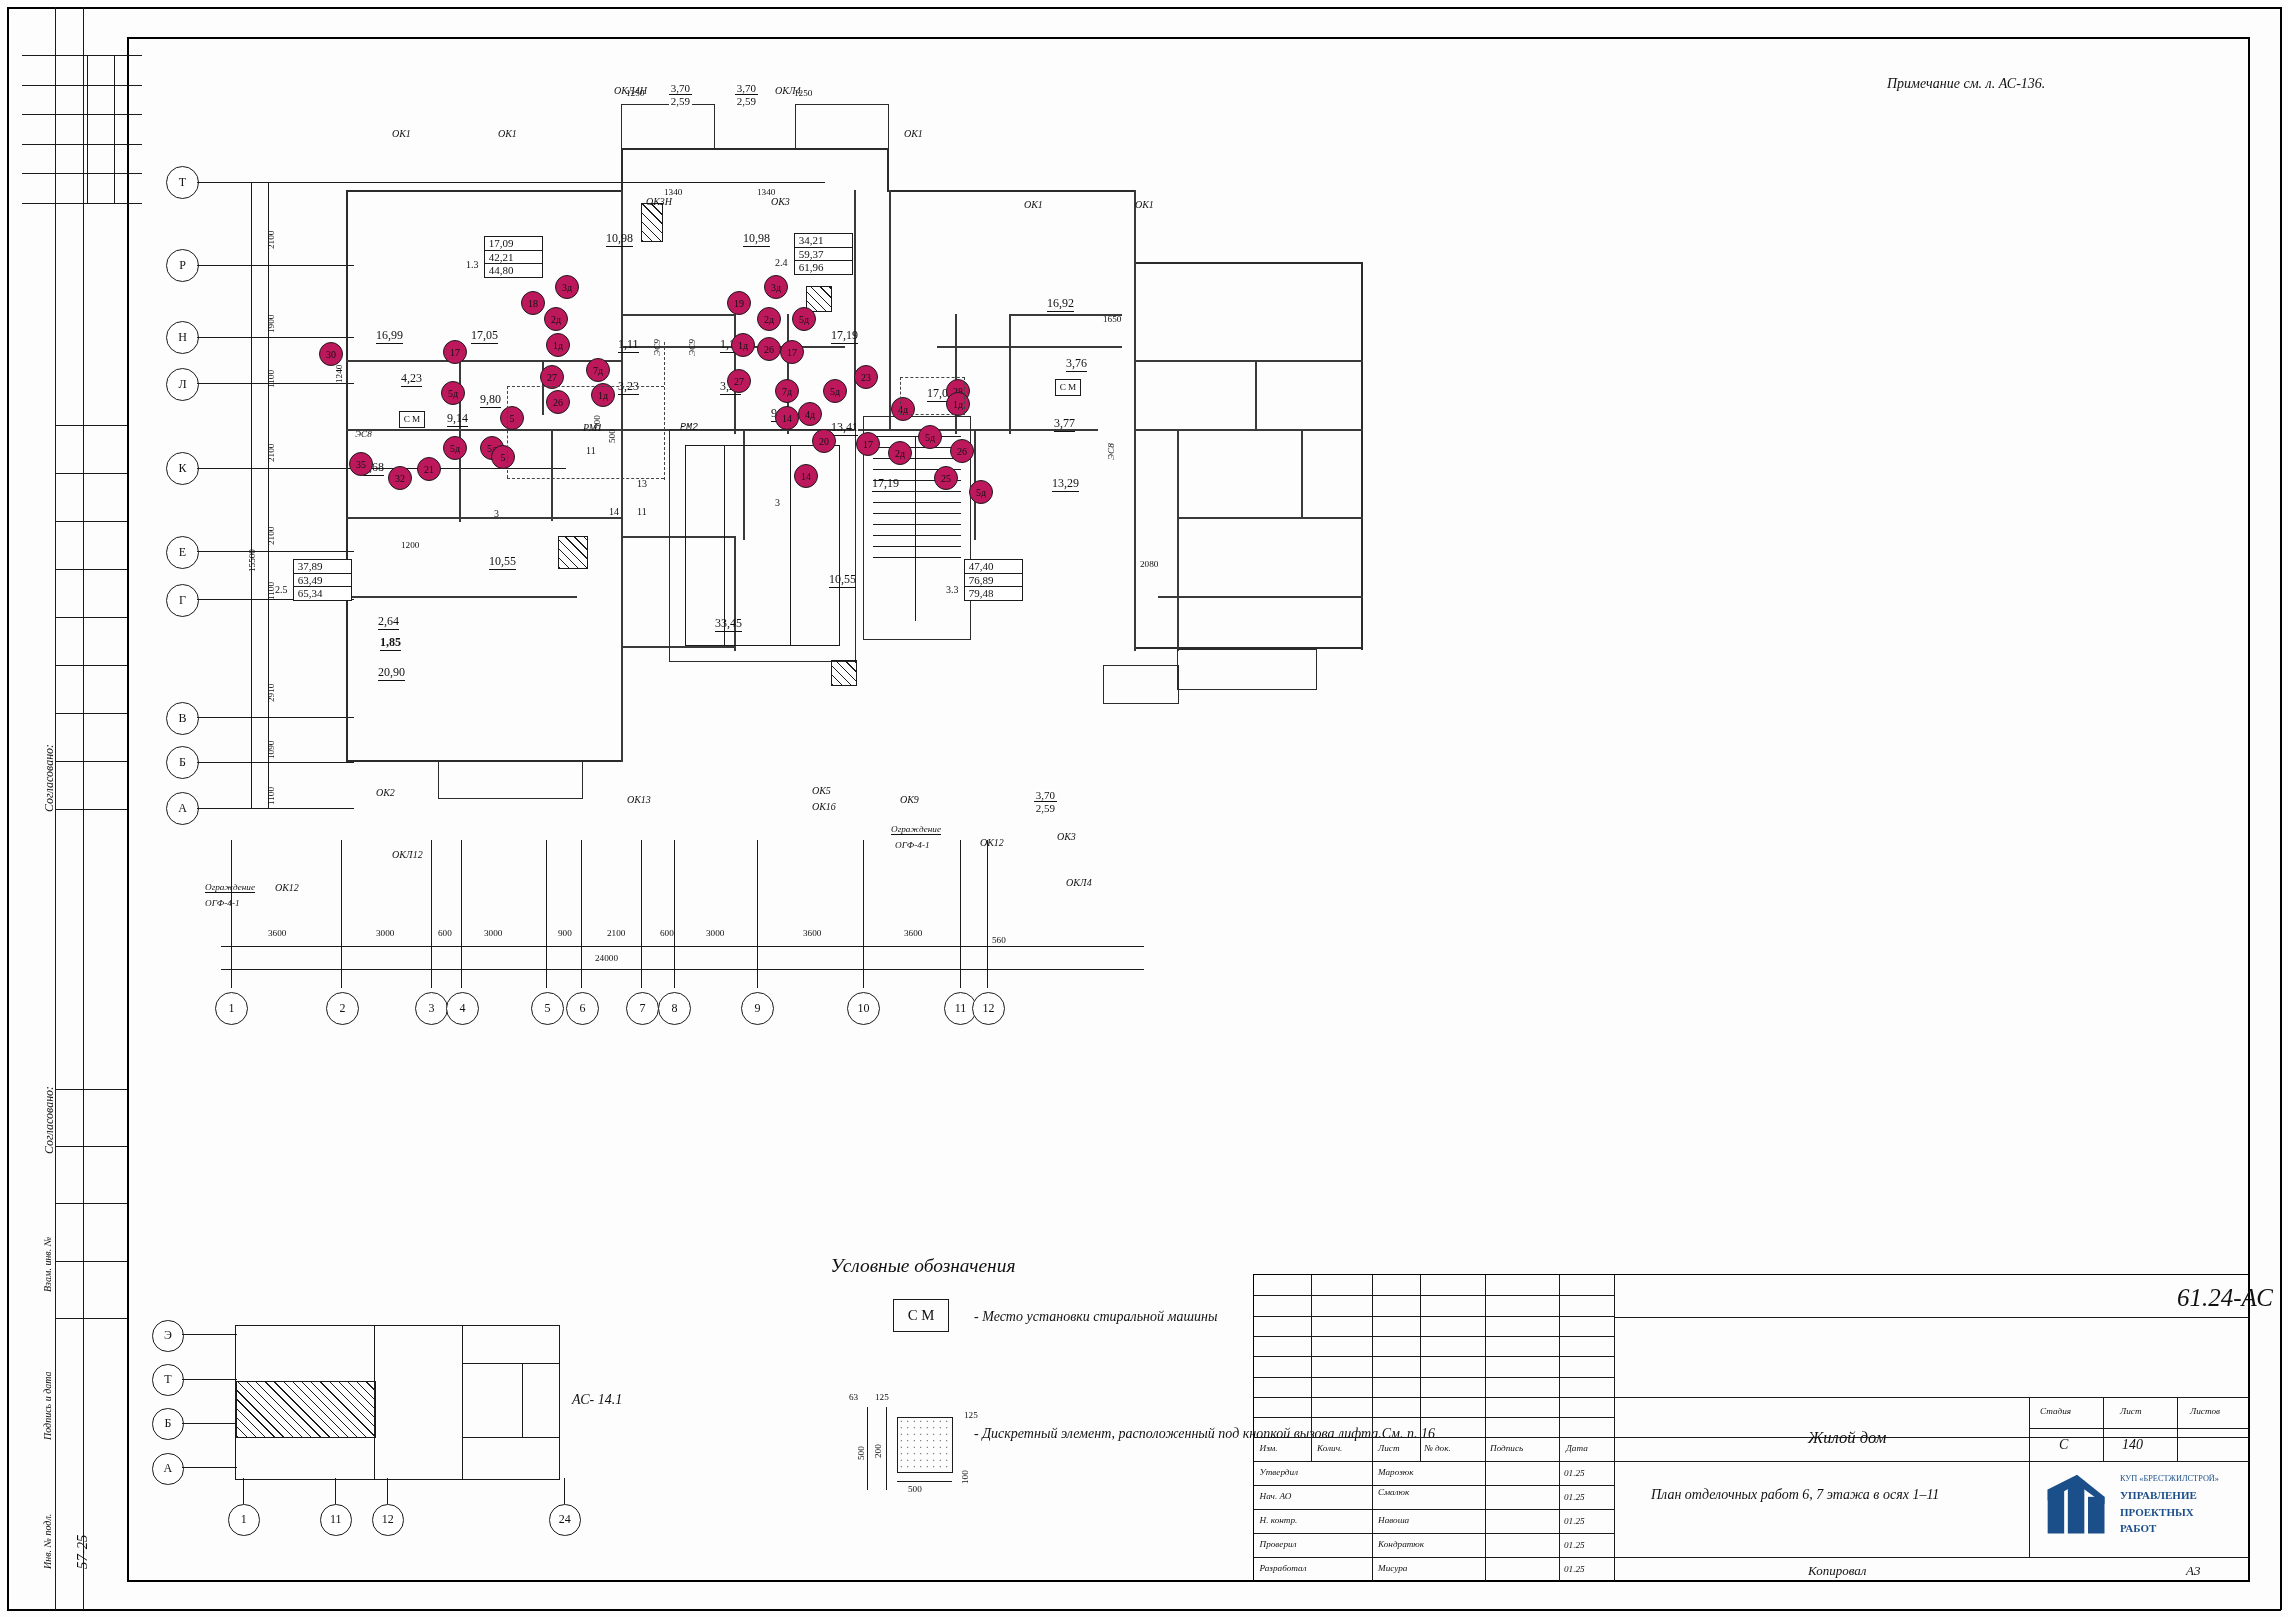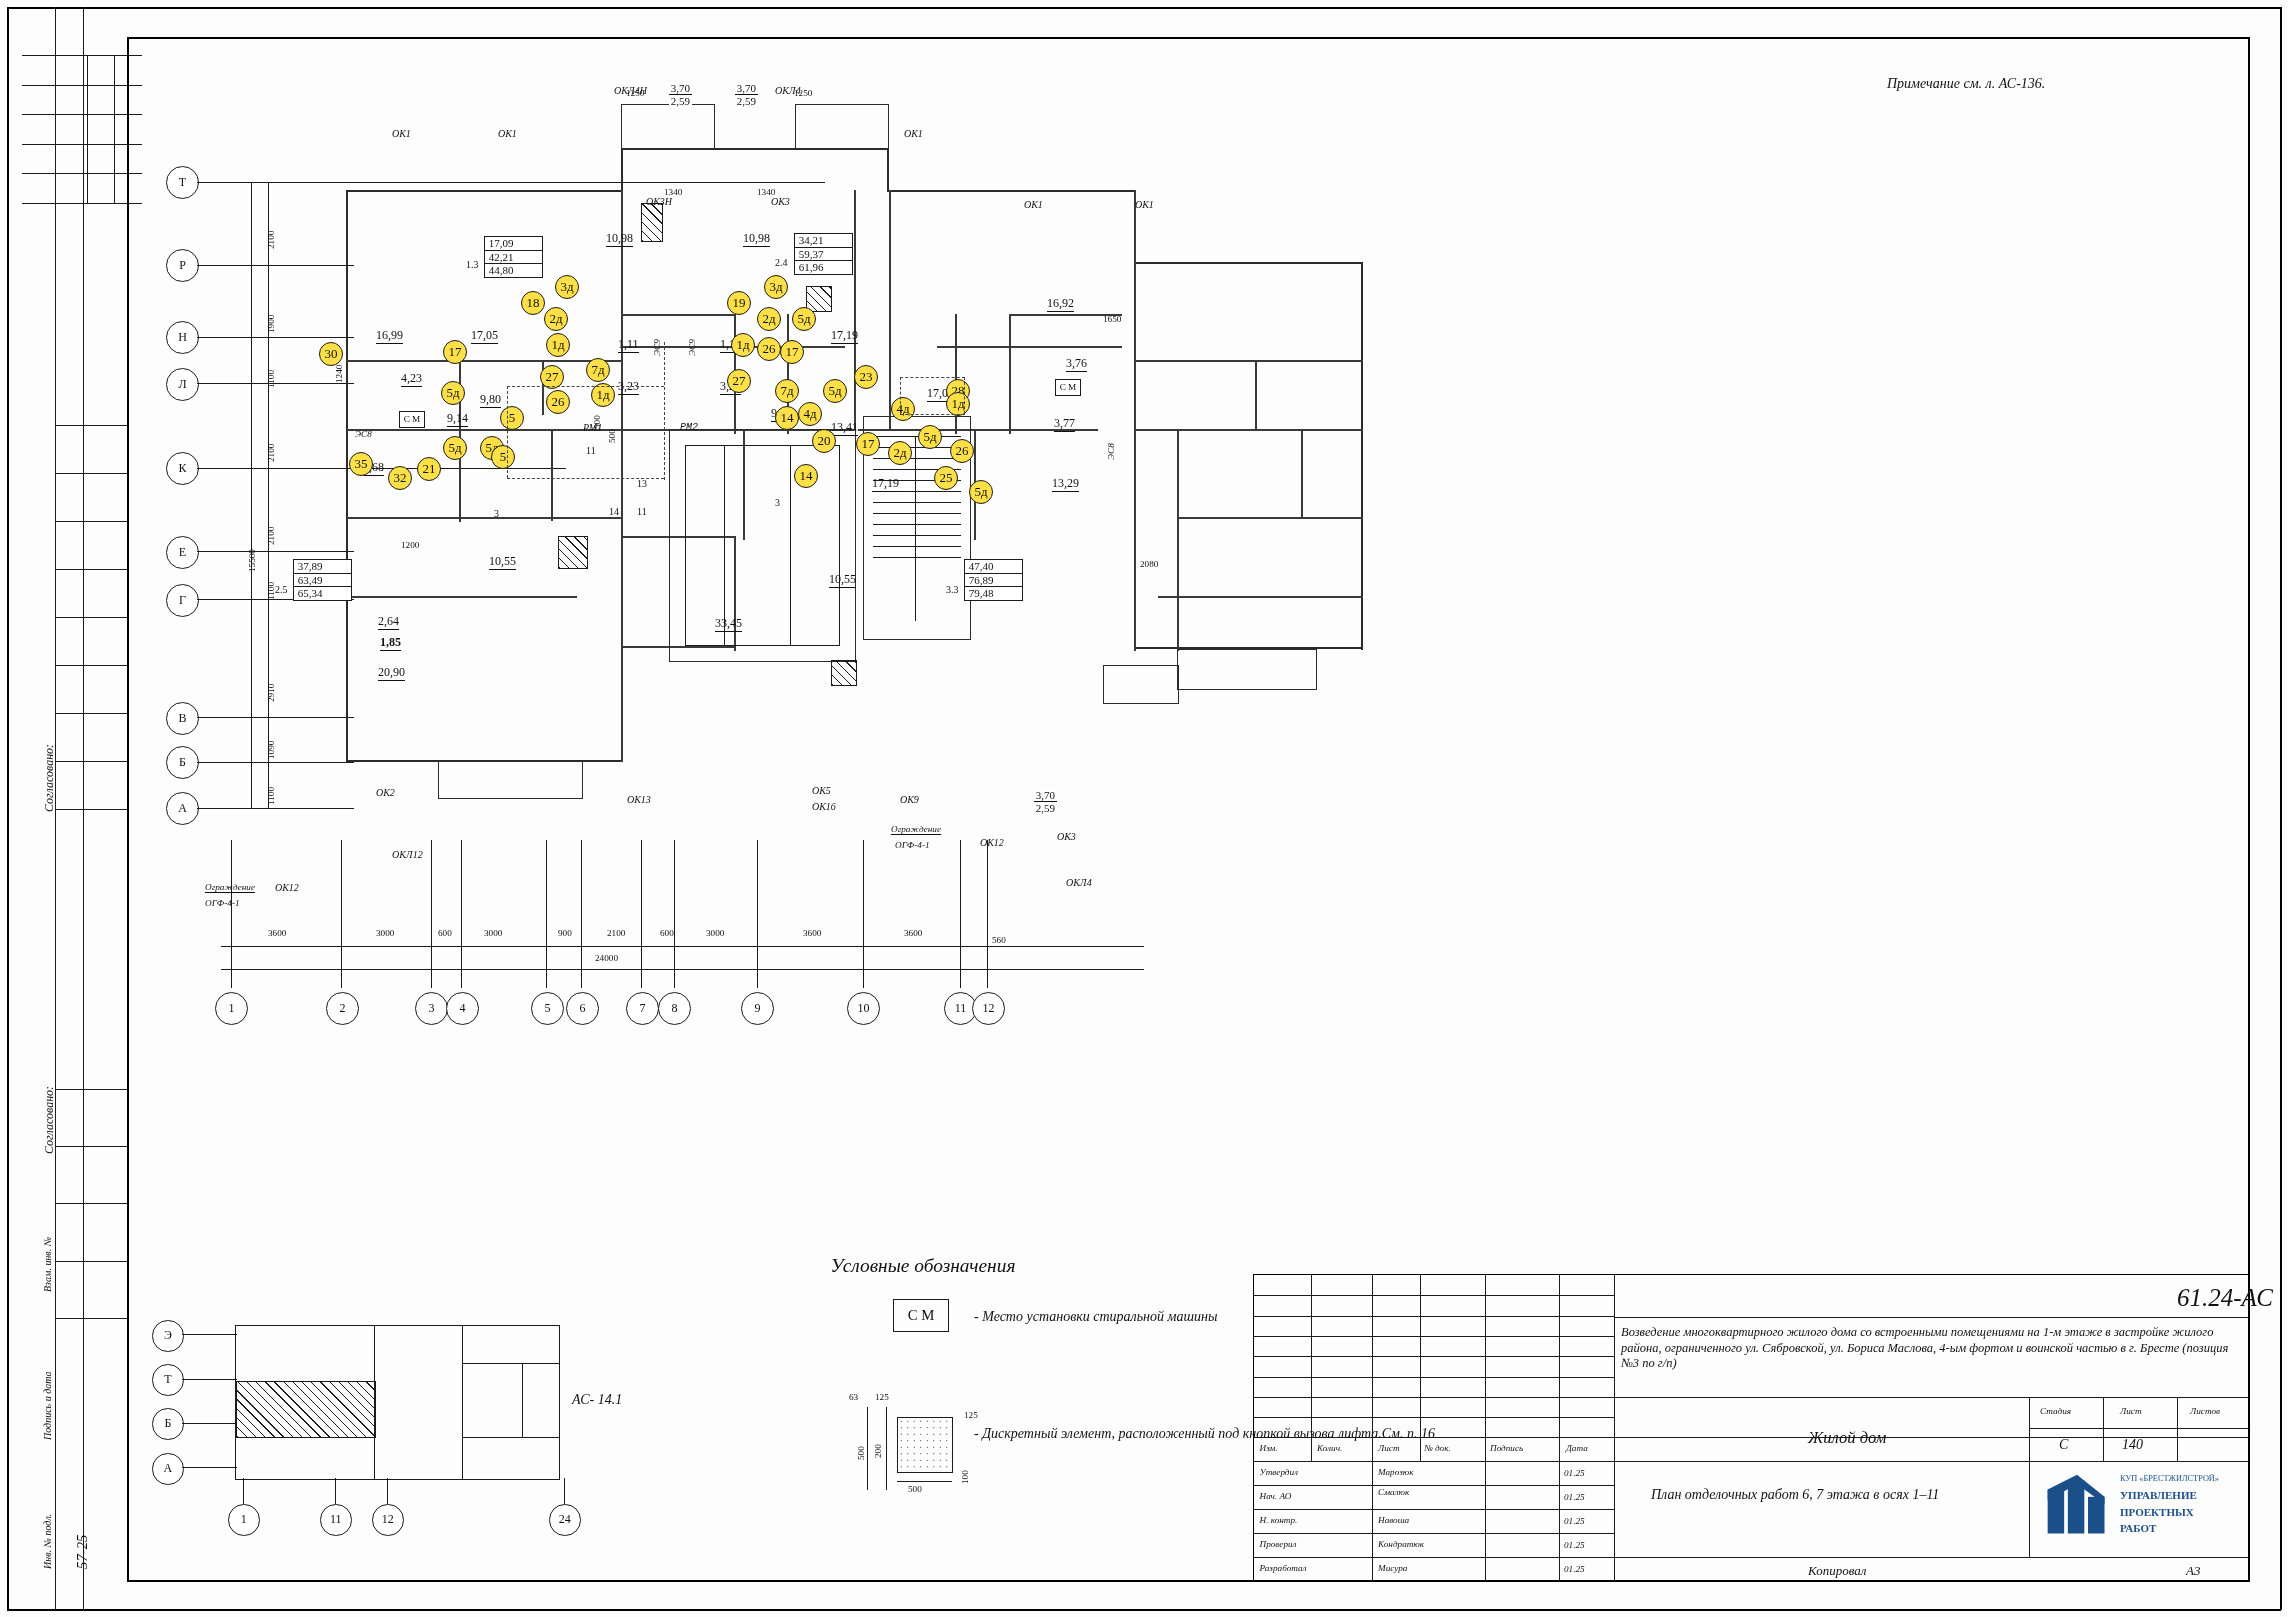--- a/index.html
+++ b/index.html
@@ -17,7 +17,7 @@
   .lg{font-size:14.8px;}
   .rot{transform-origin:0 0;transform:rotate(-90deg);}
   .circ{position:absolute;border:1.2px solid #1b1b1b;border-radius:50%;display:flex;align-items:center;justify-content:center;font-family:"Liberation Serif",serif;font-size:12px;background:#fff;}
-  .bub{position:absolute;border:1px solid #1b1b1b;border-radius:50%;display:flex;align-items:center;justify-content:center;font-family:"Liberation Serif",serif;font-size:13px;background:#fde047;}
+  .bub{position:absolute;border:1px solid #1b1b1b;border-radius:50%;display:flex;align-items:center;justify-content:center;font-family:"Liberation Serif",serif;font-size:10px;background:#be185d;}
   .wall{position:absolute;background:#2b2b2b;}
   .wall.inner{background:#3a3a3a;}
   .areabox{position:absolute;border:0.9px solid #1b1b1b;background:#fff;font-family:"Liberation Serif",serif;font-size:11px;text-align:left;line-height:1.15;}

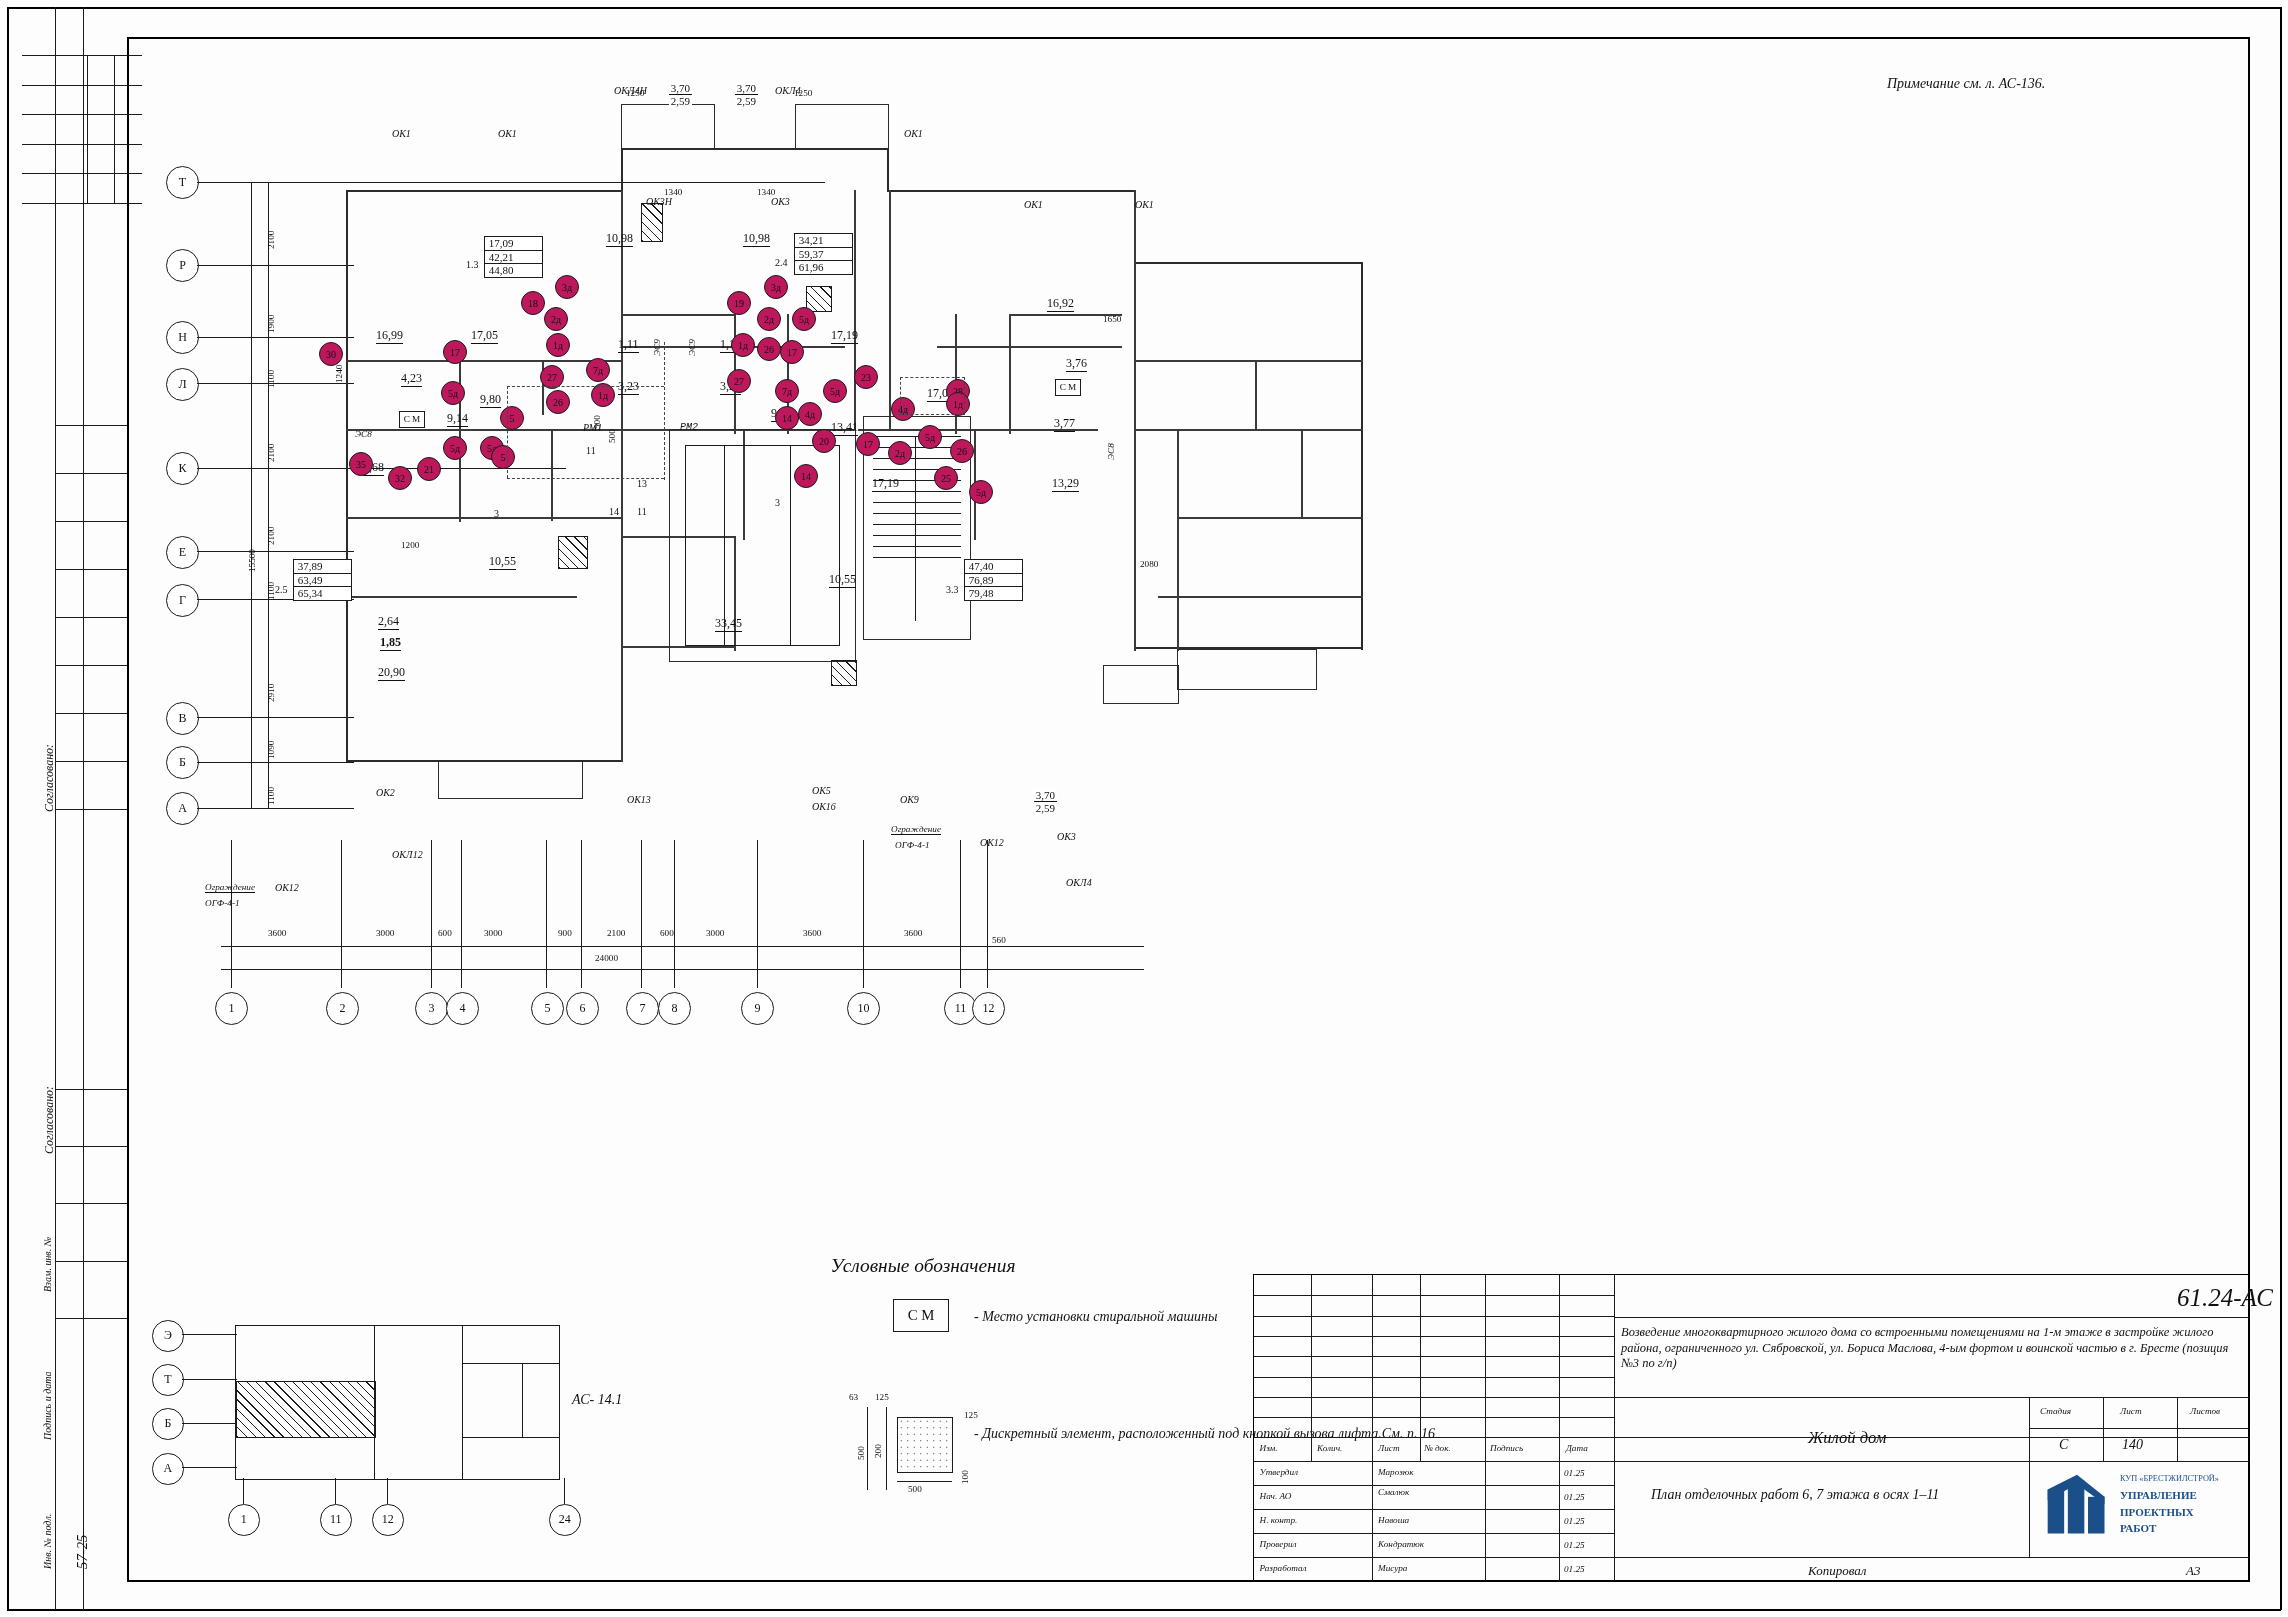--- a/index.html
+++ b/index.html
@@ -554,7 +554,6 @@
 
     <div class="txt it" style="left:923px;top:9.2px;font-size:25px;">61.24-АС</div>
 
-    <div class="txt it" style="left:367px;top:50px;font-size:12.5px;white-space:normal;width:618px;line-height:1.25;">Возведение многоквартирного жилого дома со встроенными помещениями на 1-м этаже в застройке жилого района, ограниченного ул. Сябровской, ул. Бориса Маслова, 4-ым фортом и воинской частью в г. Бресте (позиция №3 по г/п)</div>
 
     <div class="txt it" style="left:554px;top:153px;font-size:16.6px;">Жилой дом</div>
 

